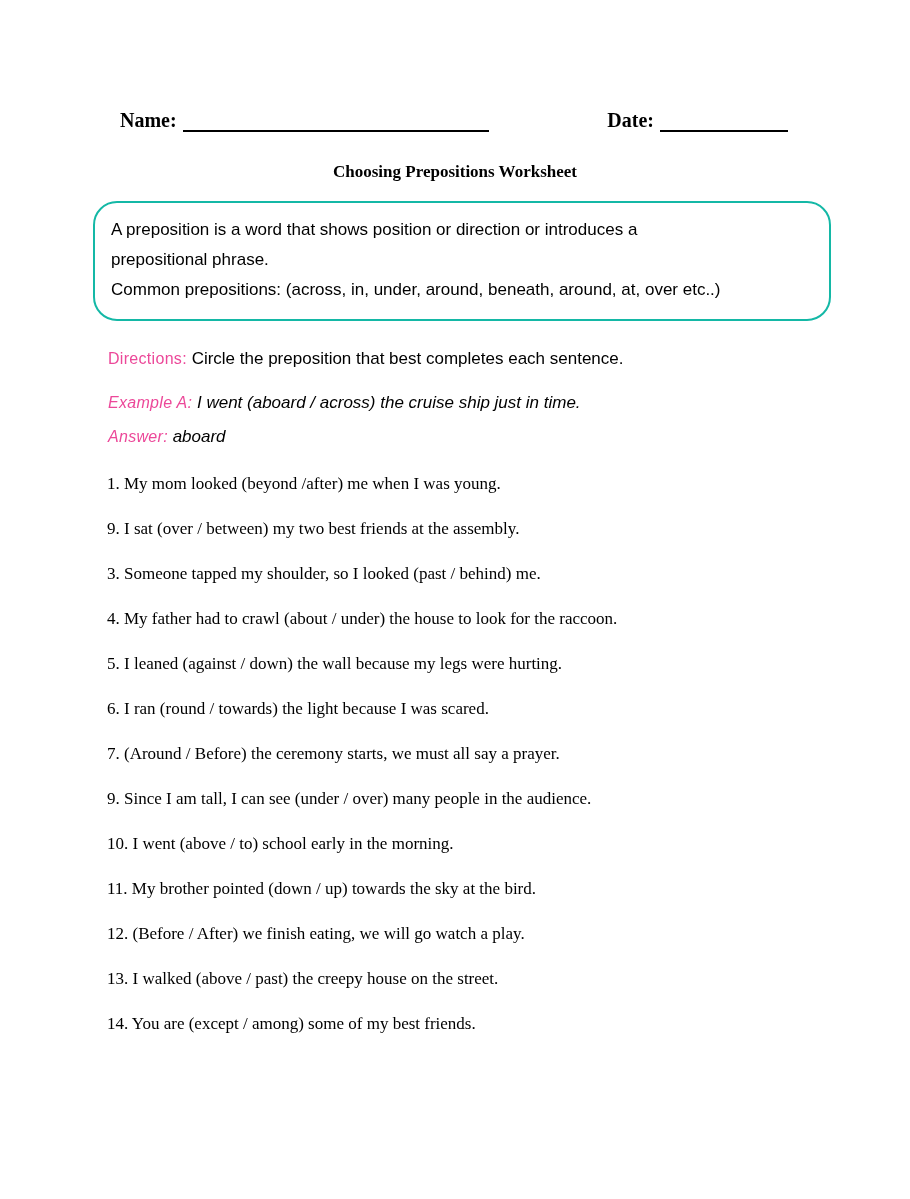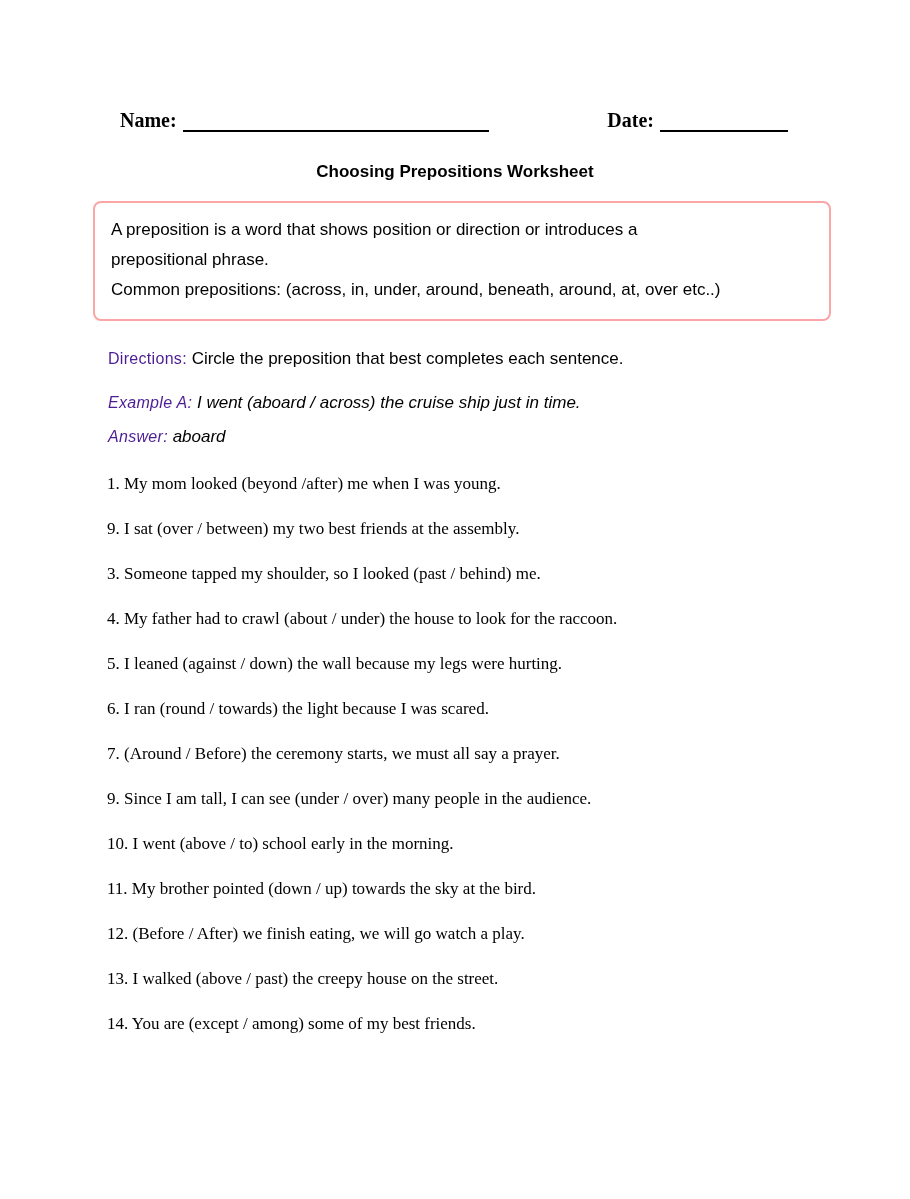--- a/index.html
+++ b/index.html
@@ -47,6 +47,7 @@
     text-align: center;
     font-size: 17px;
     font-weight: bold;
+    font-family: Liberation Serif, serif;
   }
 
   

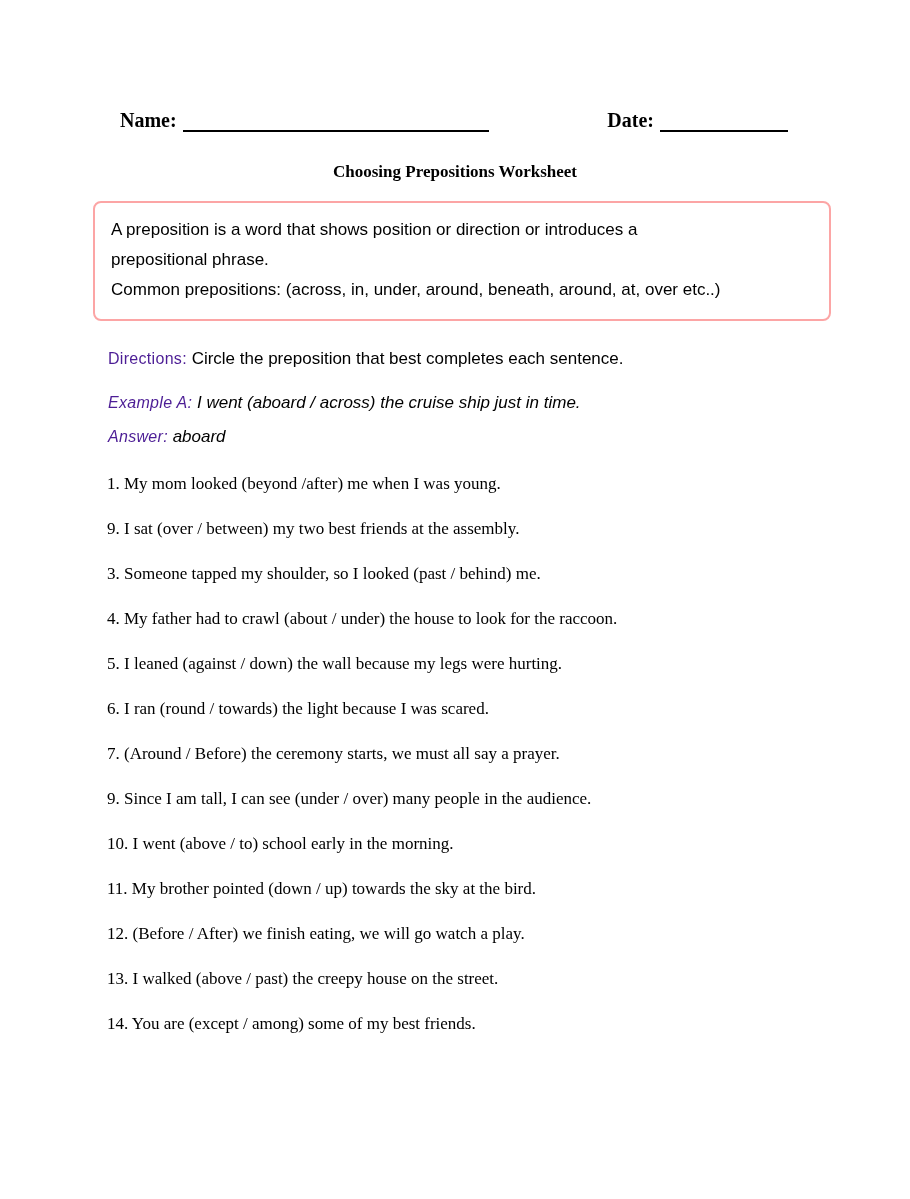--- a/index.html
+++ b/index.html
@@ -55,8 +55,8 @@
     box-sizing: border-box;
     margin: 19px 0 12px 93px;
     width: 738px;
-    border: 2px solid #fca5a5;
-    border-radius: 8px;
+    border: 2px solid #14b8a6;
+    border-radius: 24px;
     padding: 12px 16px 14px 16px;
     font-size: 17px;
   }

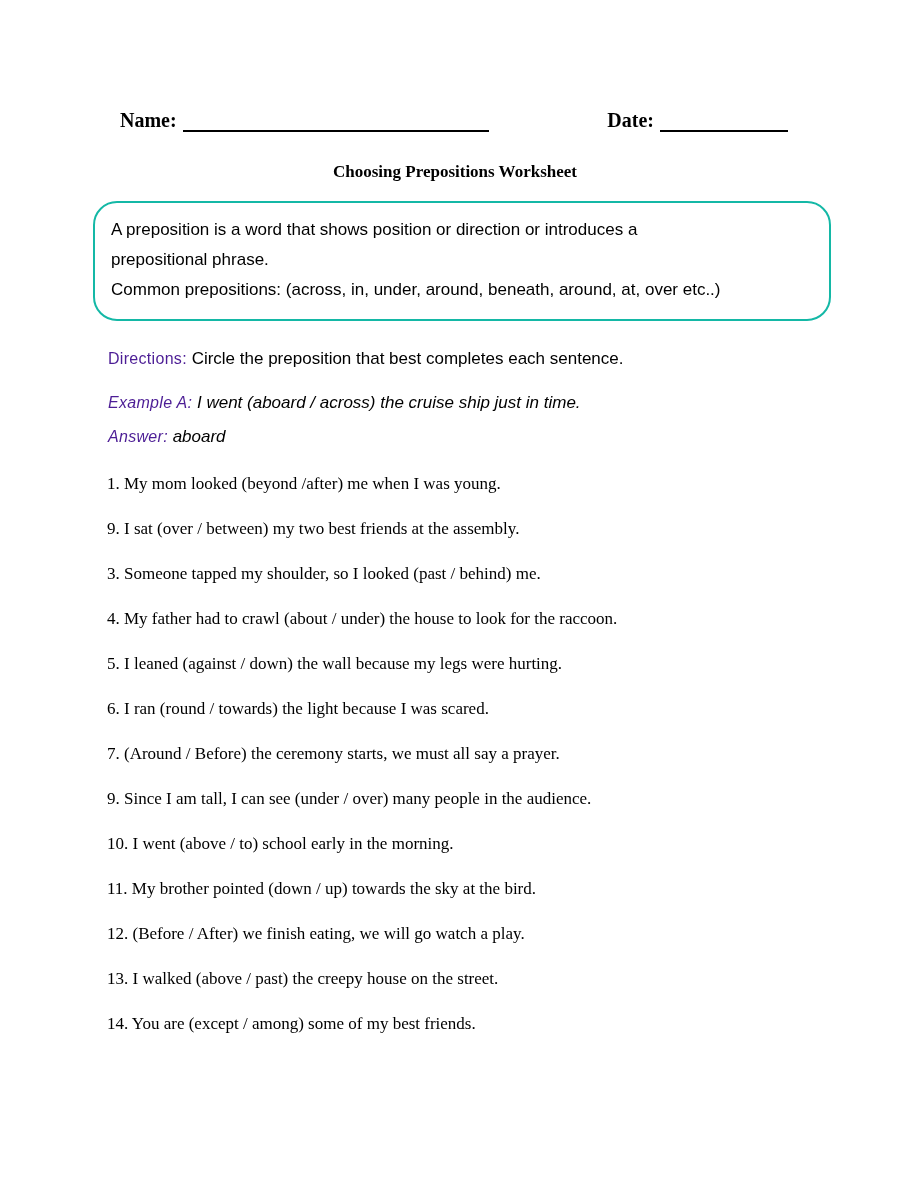--- a/index.html
+++ b/index.html
@@ -71,7 +71,7 @@
     font-size: 17px;
   }
   .gray-label {
-    color: #4c1d95;
+    color: #ec4899;
     font-size: 16px;
     letter-spacing: 0.3px;
   }

